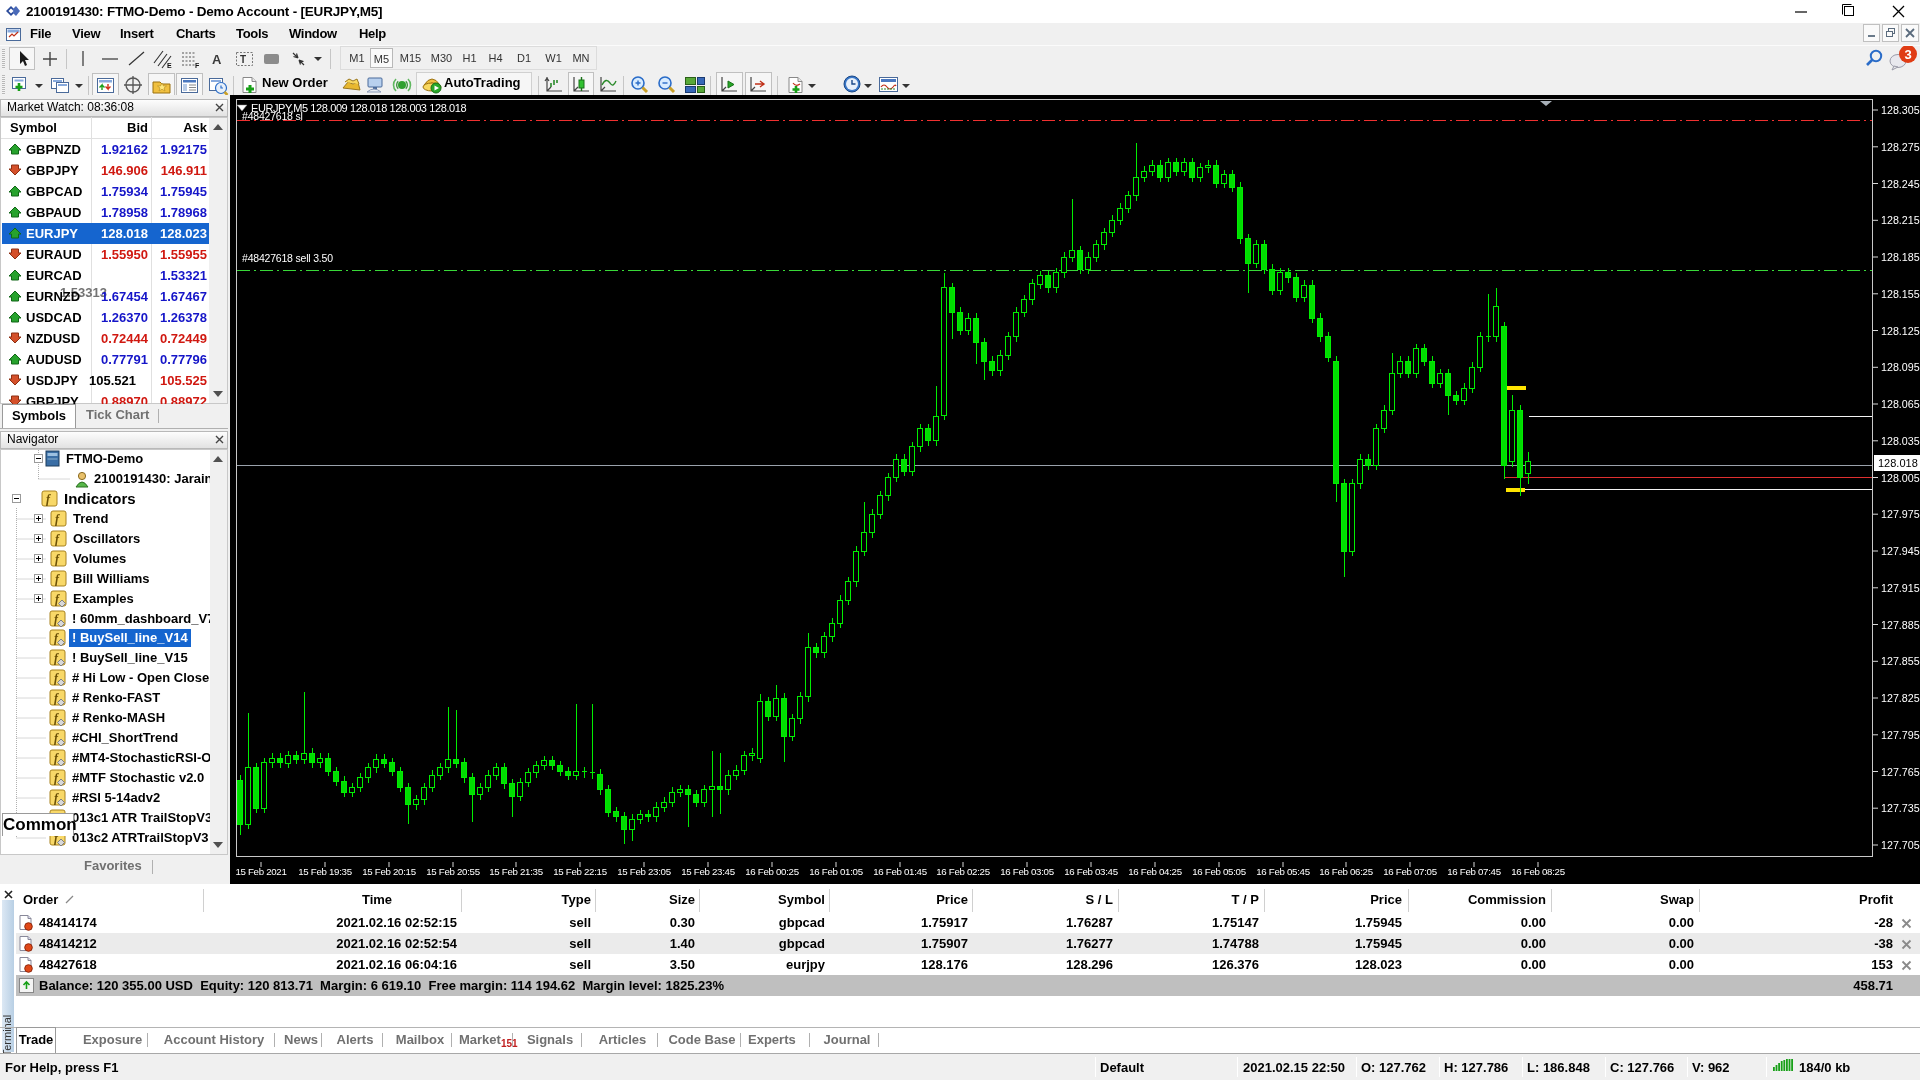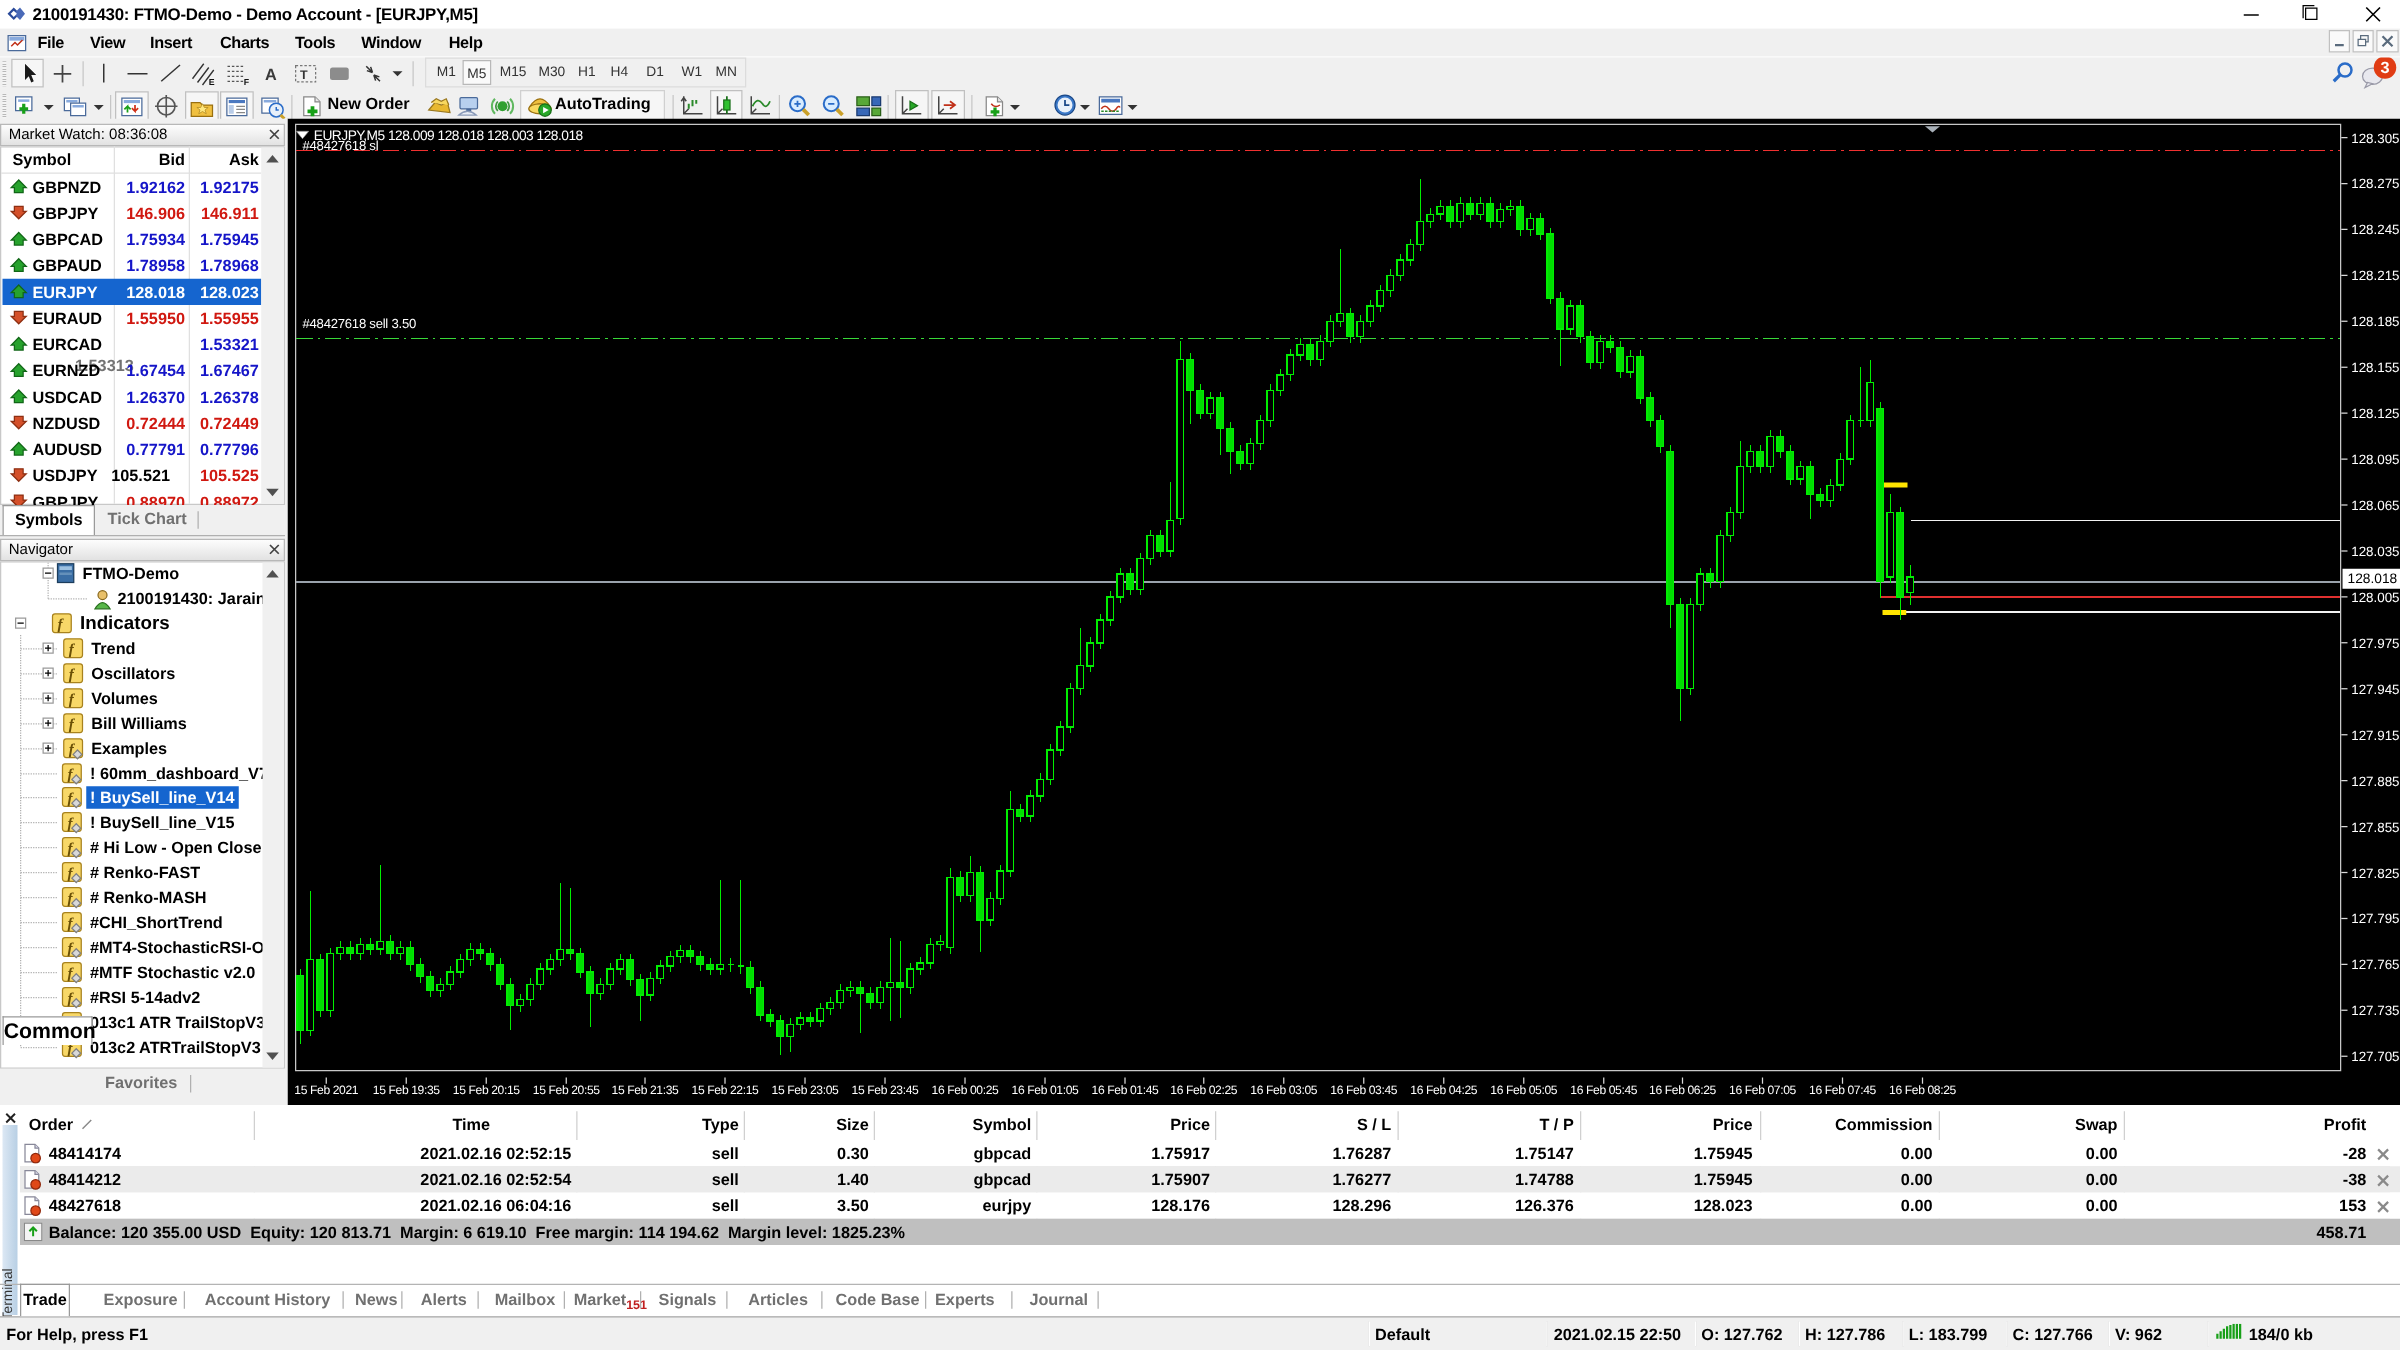--- a/index.html
+++ b/index.html
@@ -1090,7 +1090,7 @@
 <div class="sbt" style="left:1243px;font-weight:bold">2021.02.15 22:50</div>
 <div class="sbt" style="left:1361px;font-weight:bold">O: 127.762</div>
 <div class="sbt" style="left:1444px;font-weight:bold">H: 127.786</div>
-<div class="sbt" style="left:1527px;font-weight:bold">L: 183.799</div>
+<div class="sbt" style="left:1527px;font-weight:bold">L: 186.848</div>
 <div class="sbt" style="left:1610px;font-weight:bold">C: 127.766</div>
 <div class="sbt" style="left:1692px;font-weight:bold">V: 962</div>
 <div class="sbt" style="left:1799px;font-weight:bold">184/0 kb</div>

